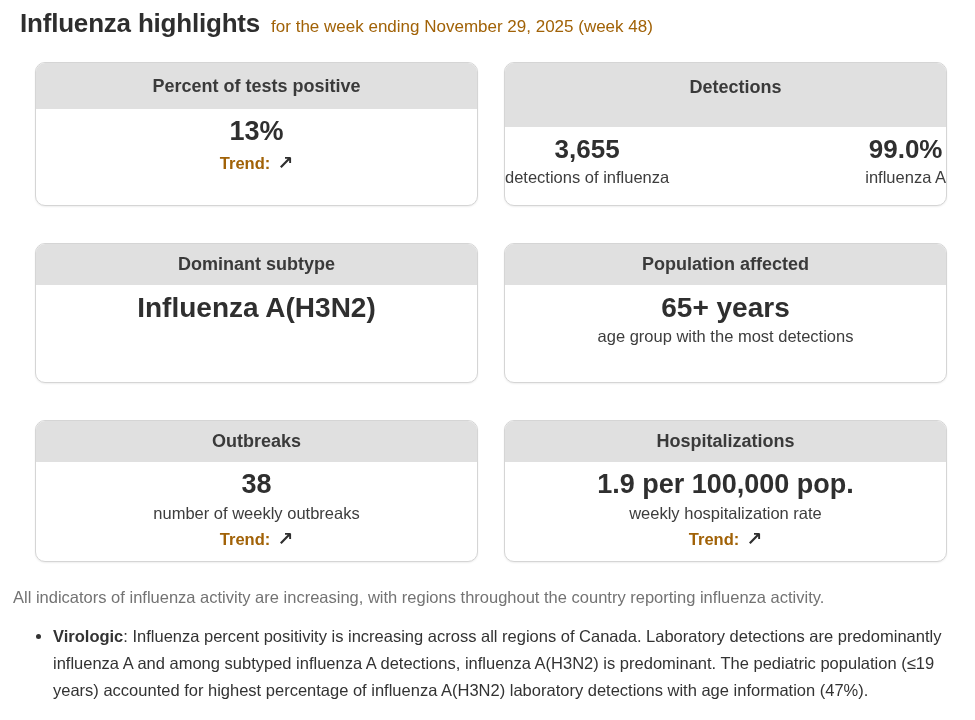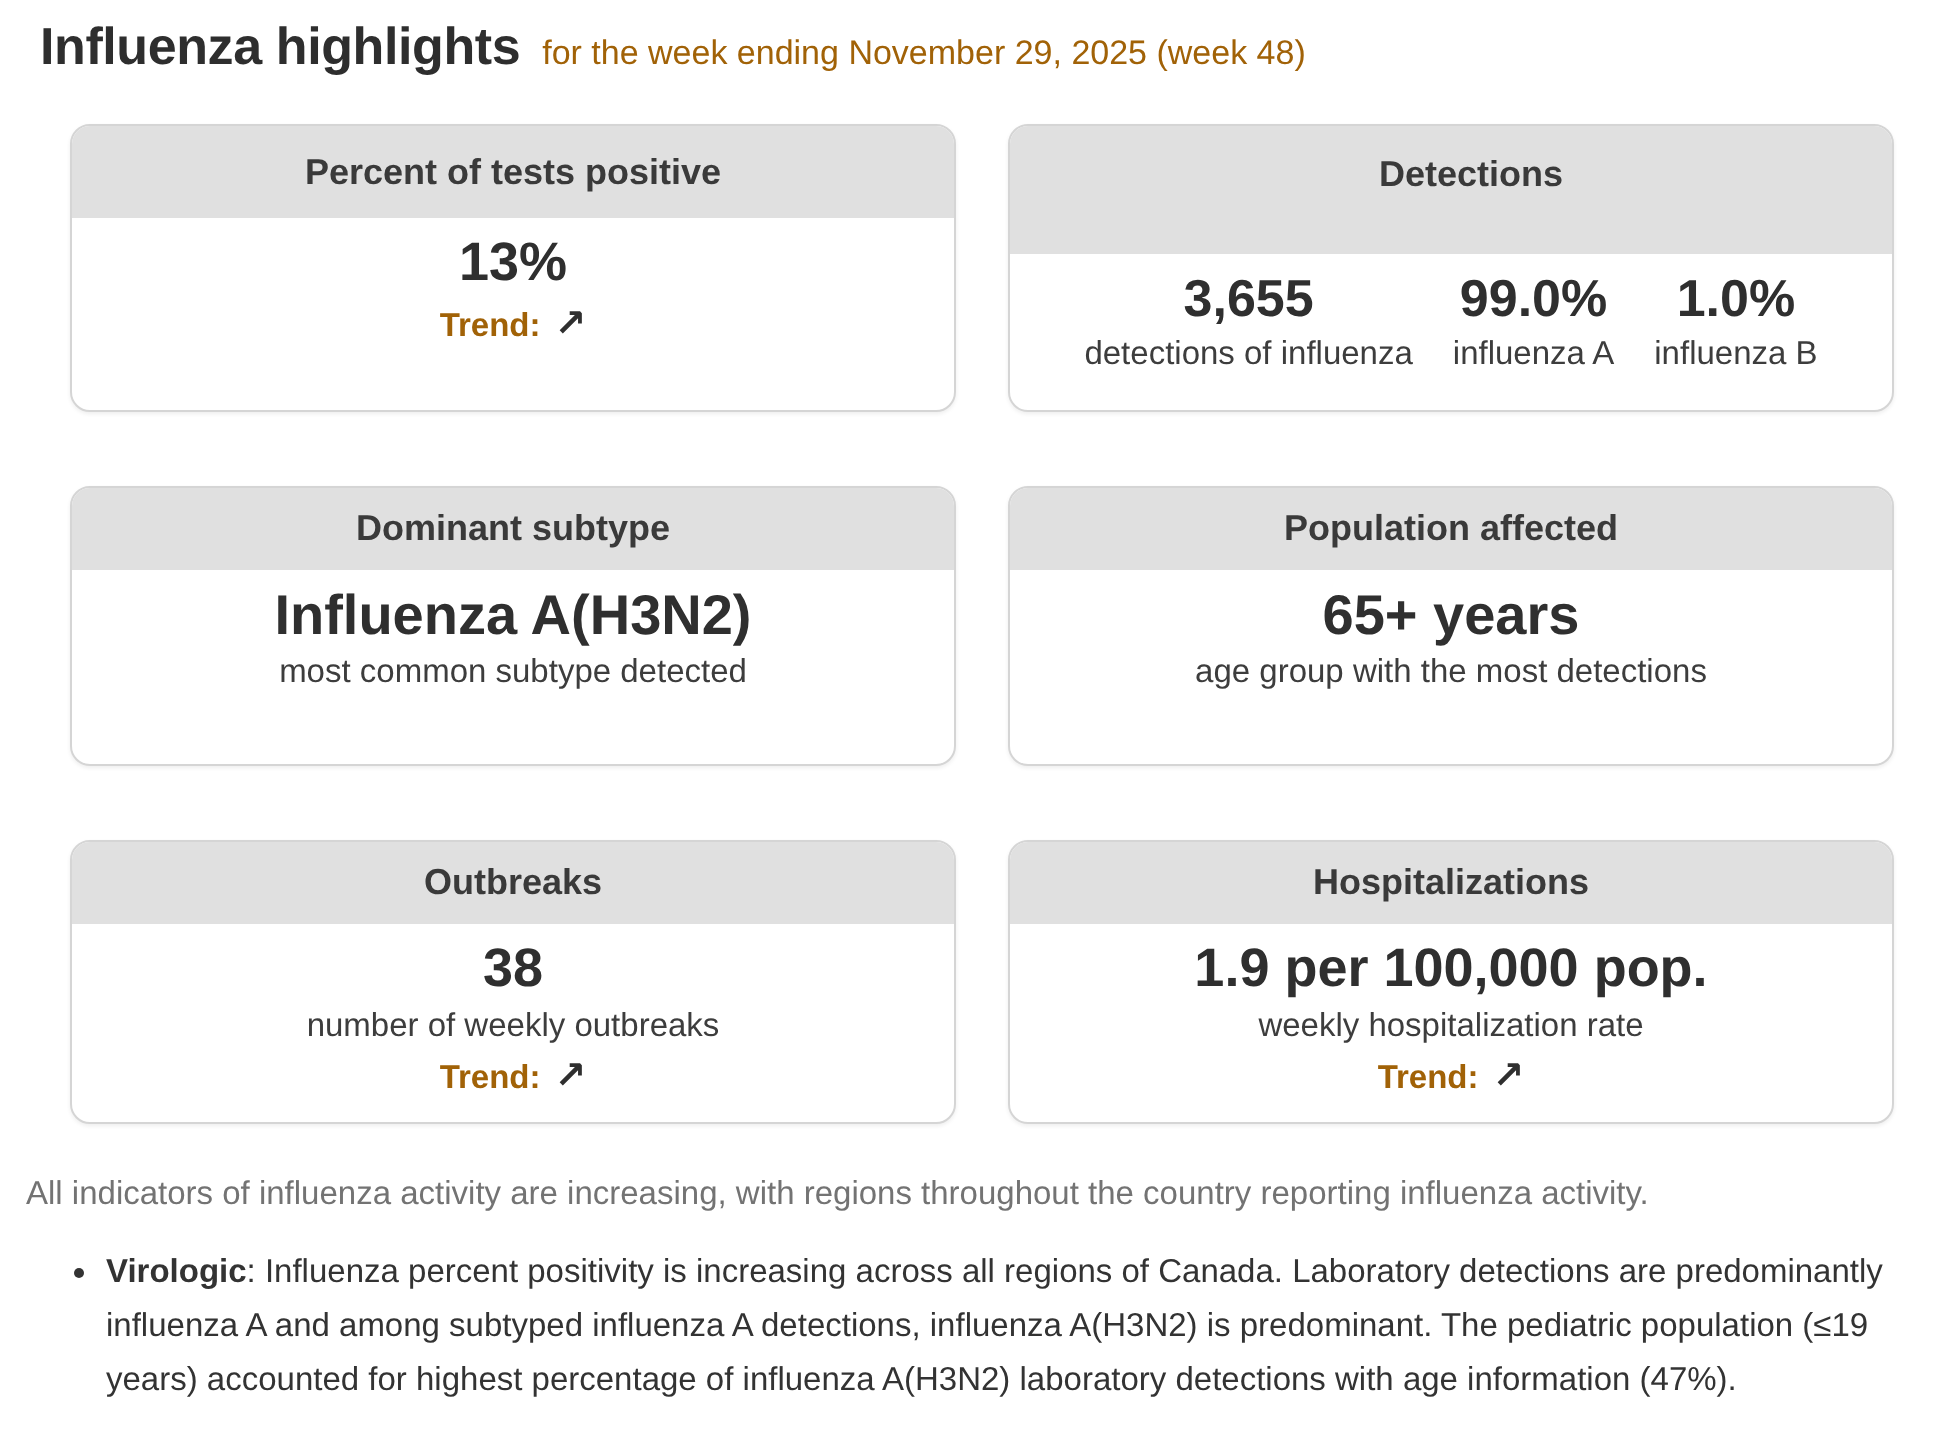--- a/index.html
+++ b/index.html
@@ -109,7 +109,7 @@
   
   .det-row {
     display: flex;
-    justify-content: center;
+    justify-content: space-between;
     align-items: flex-start;
     gap: 20px;
     padding-top: 7px;

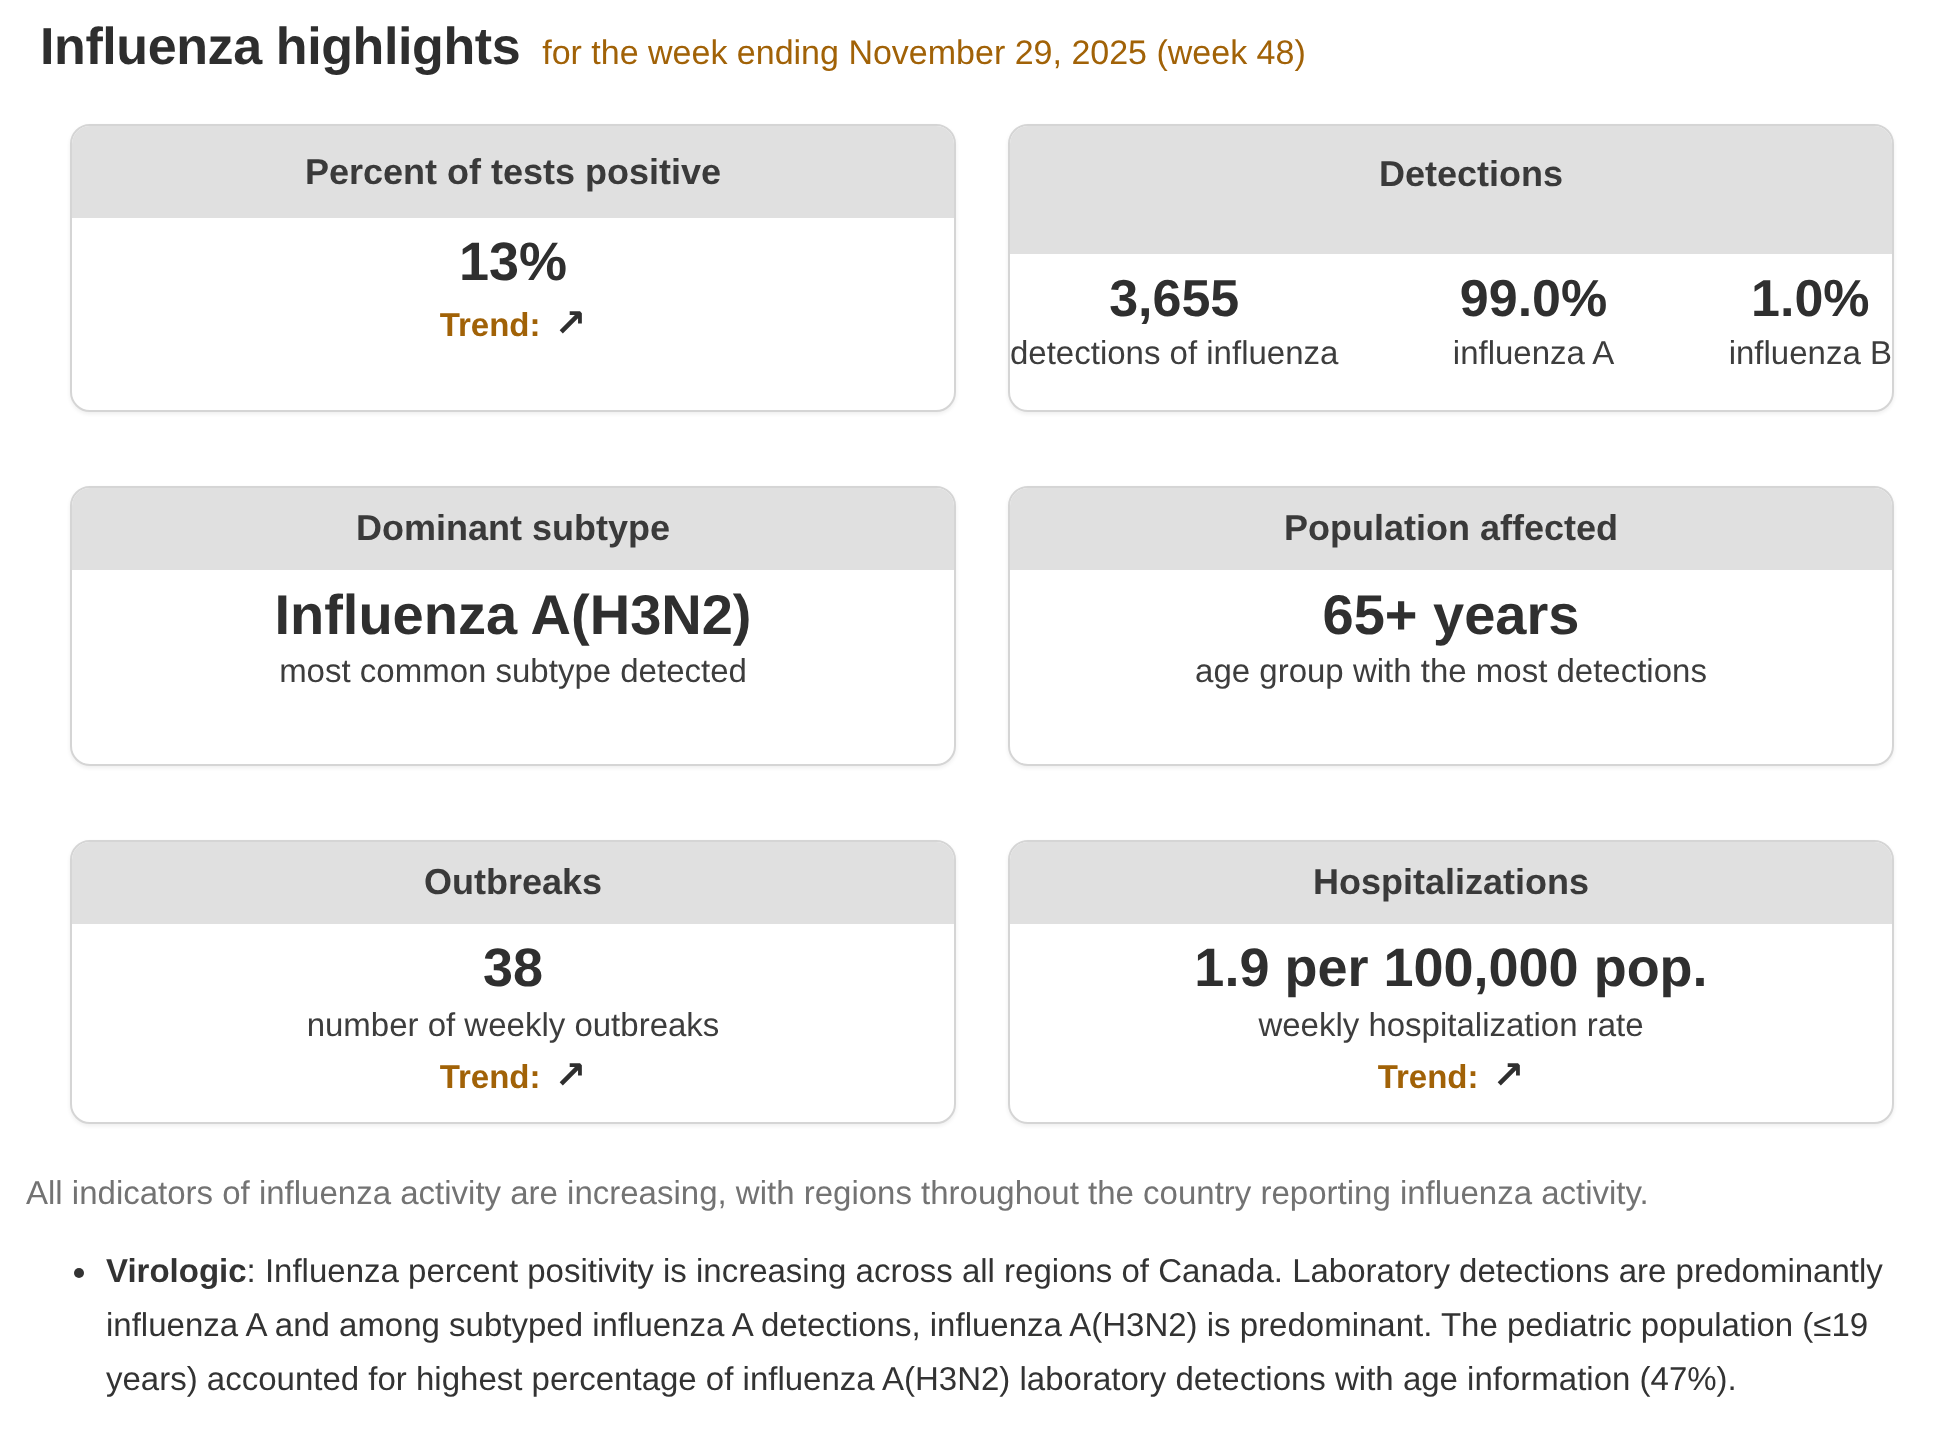--- a/index.html
+++ b/index.html
@@ -182,10 +182,6 @@
           <div class="det-val">99.0%</div>
           <div class="det-lbl">influenza A</div>
         </div>
-        <div class="det-col">
-          <div class="det-val">1.0%</div>
-          <div class="det-lbl">influenza B</div>
-        </div>
       </div>
     </section>
 

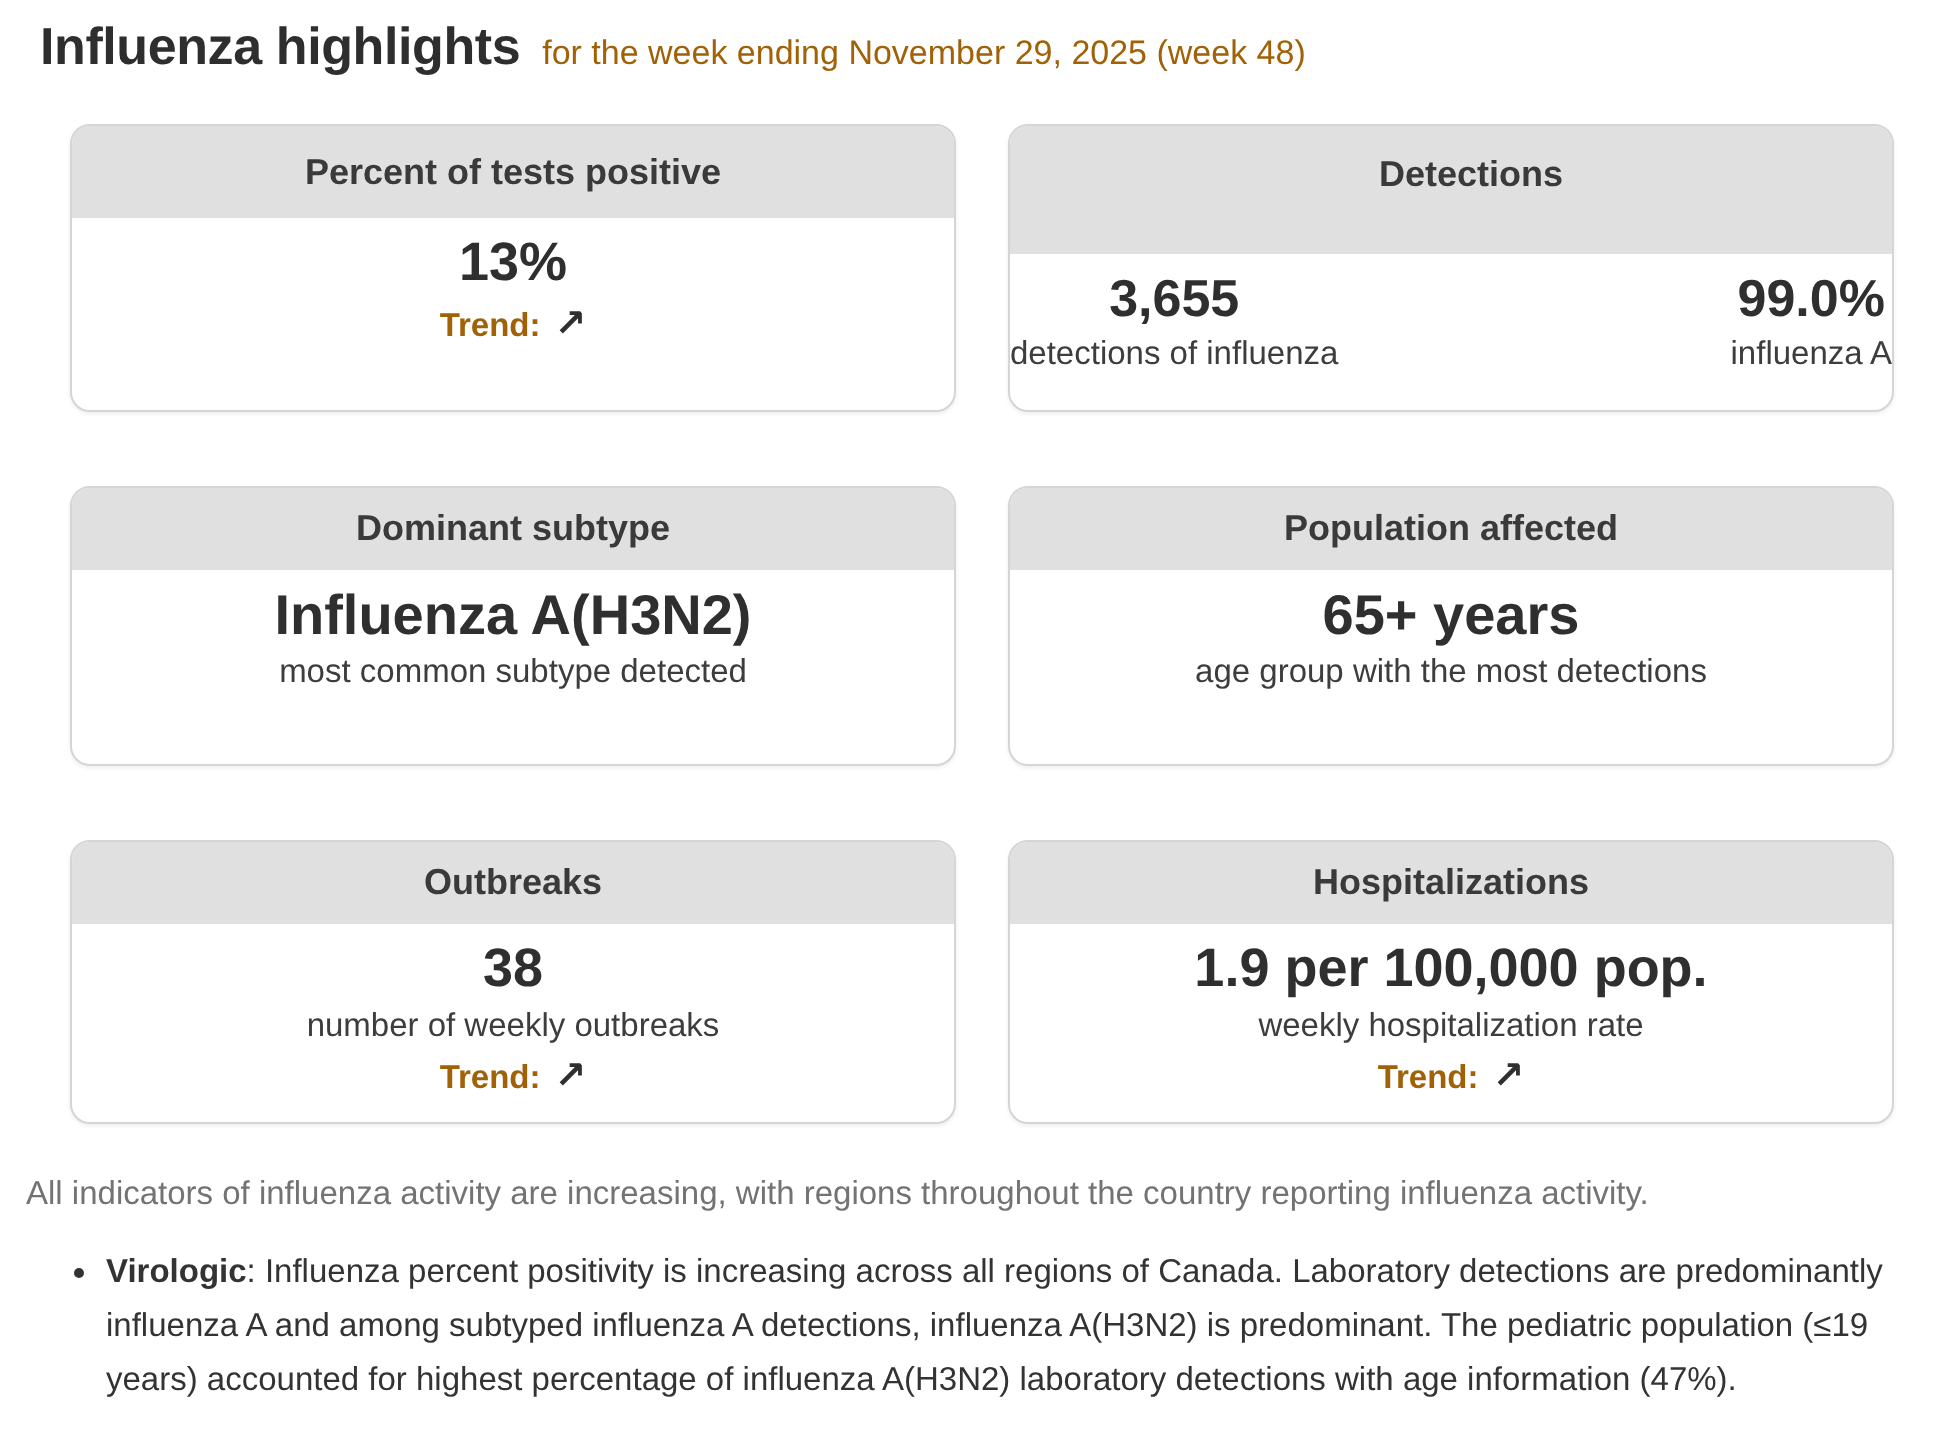--- a/index.html
+++ b/index.html
@@ -189,7 +189,6 @@
       <div class="card-hd hd-41">Dominant subtype</div>
       <div class="card-bd">
         <div class="value value-lg">Influenza A(H3N2)</div>
-        <div class="sub-label">most common subtype detected</div>
       </div>
     </section>
 

